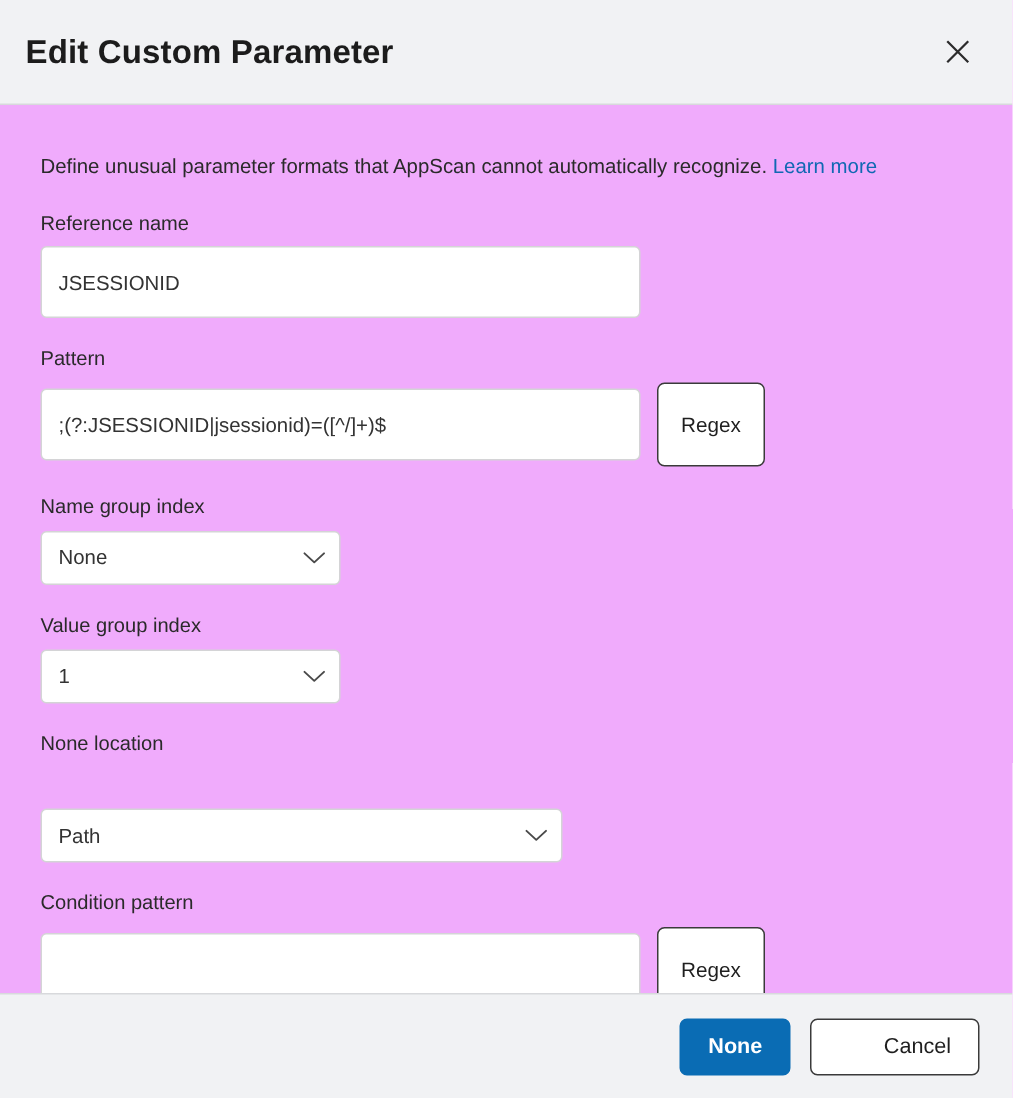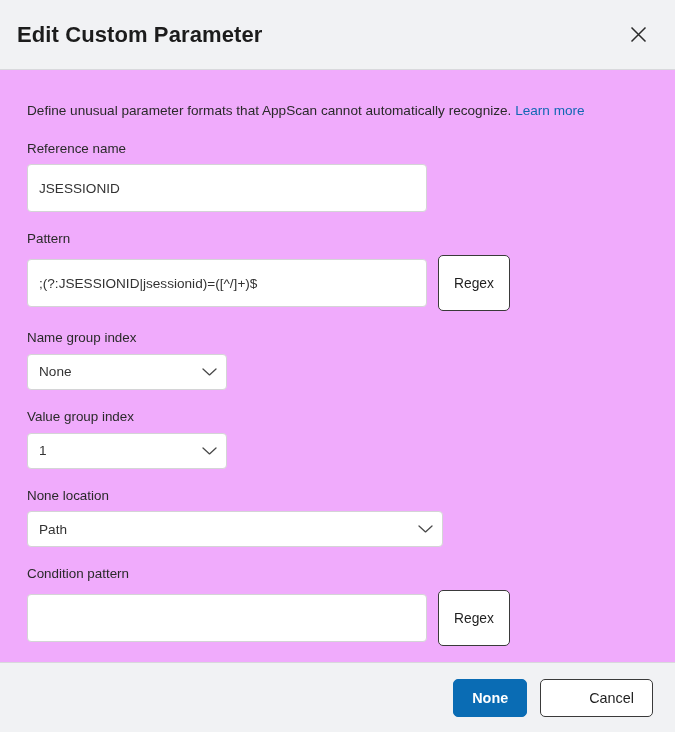--- a/index.html
+++ b/index.html
@@ -133,7 +133,7 @@
     display: inline-block;
   }
   .select-wrap.narrow { width: 200px; }
-  .select-wrap.wide { width: 416px; }
+  .select-wrap.wide { width: 348px; margin-top: 28px; }
 
   .select-box {
     width: 100%;

